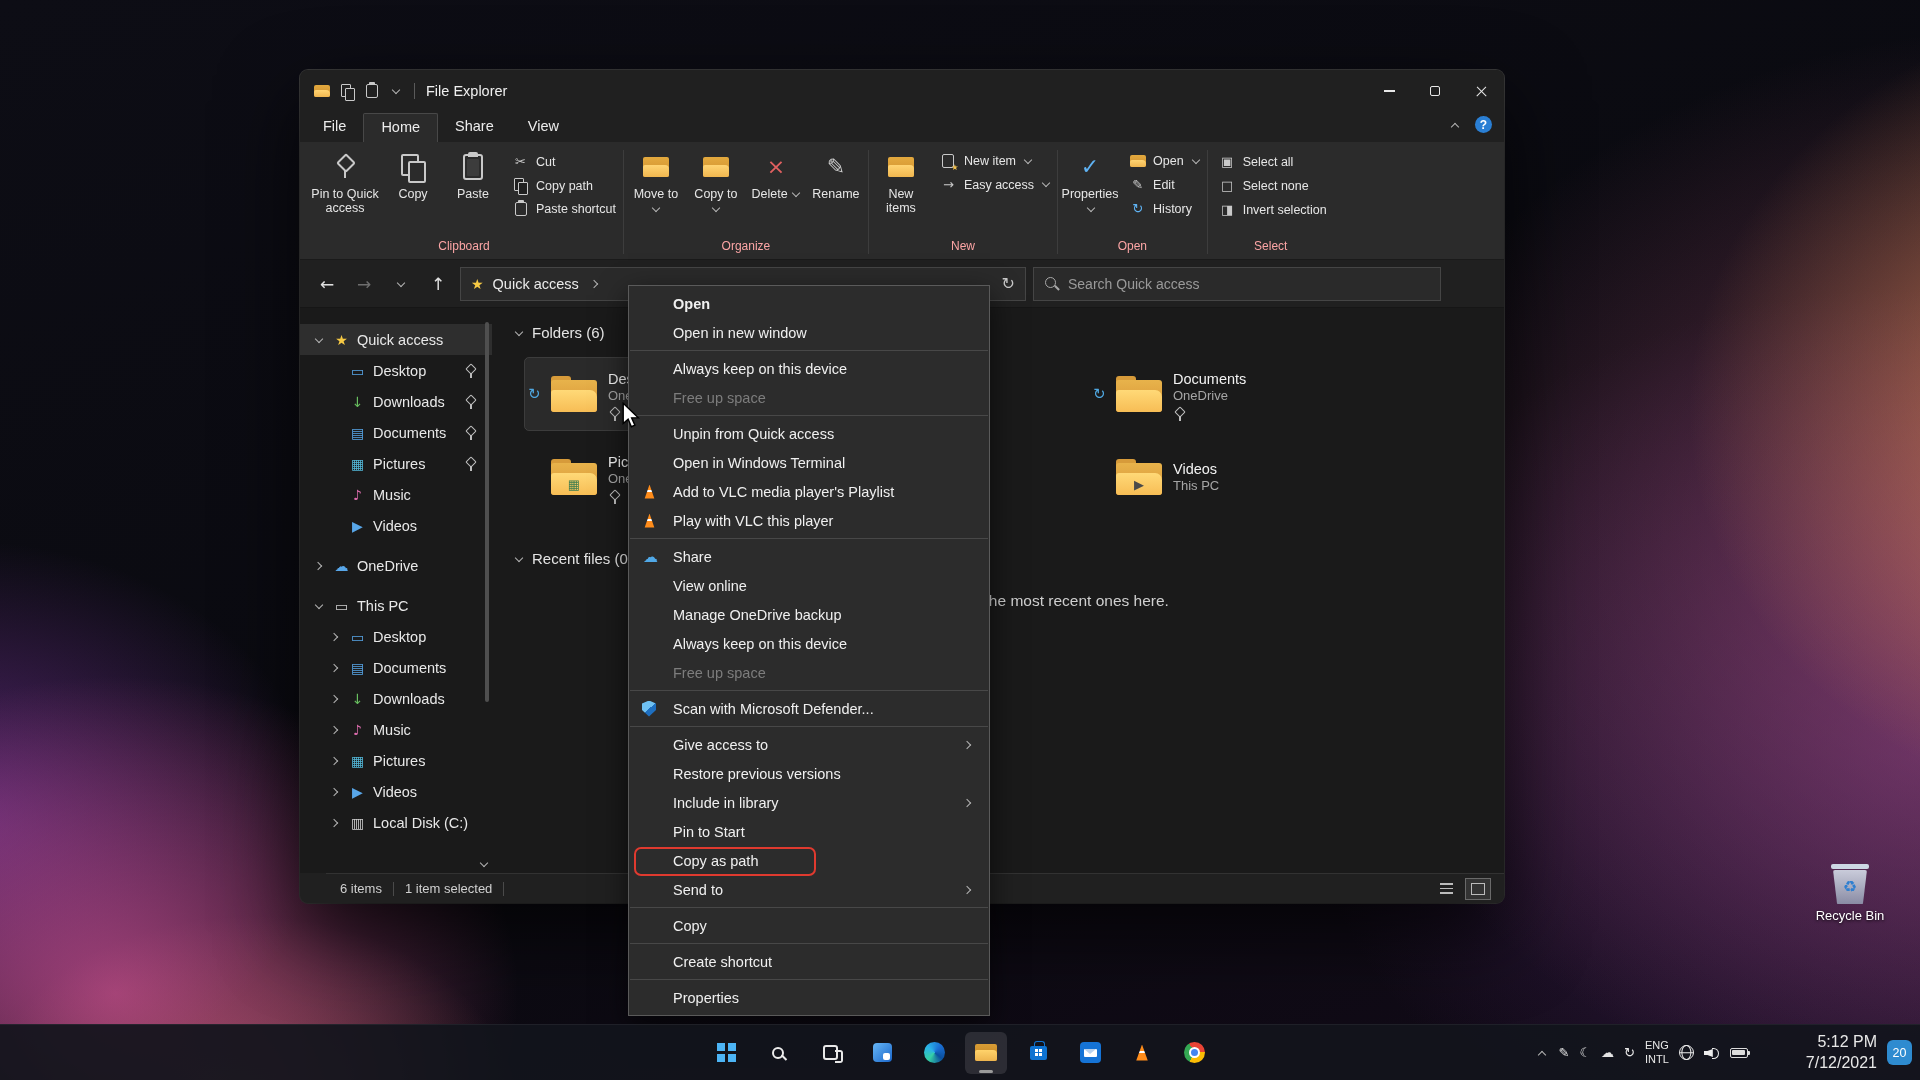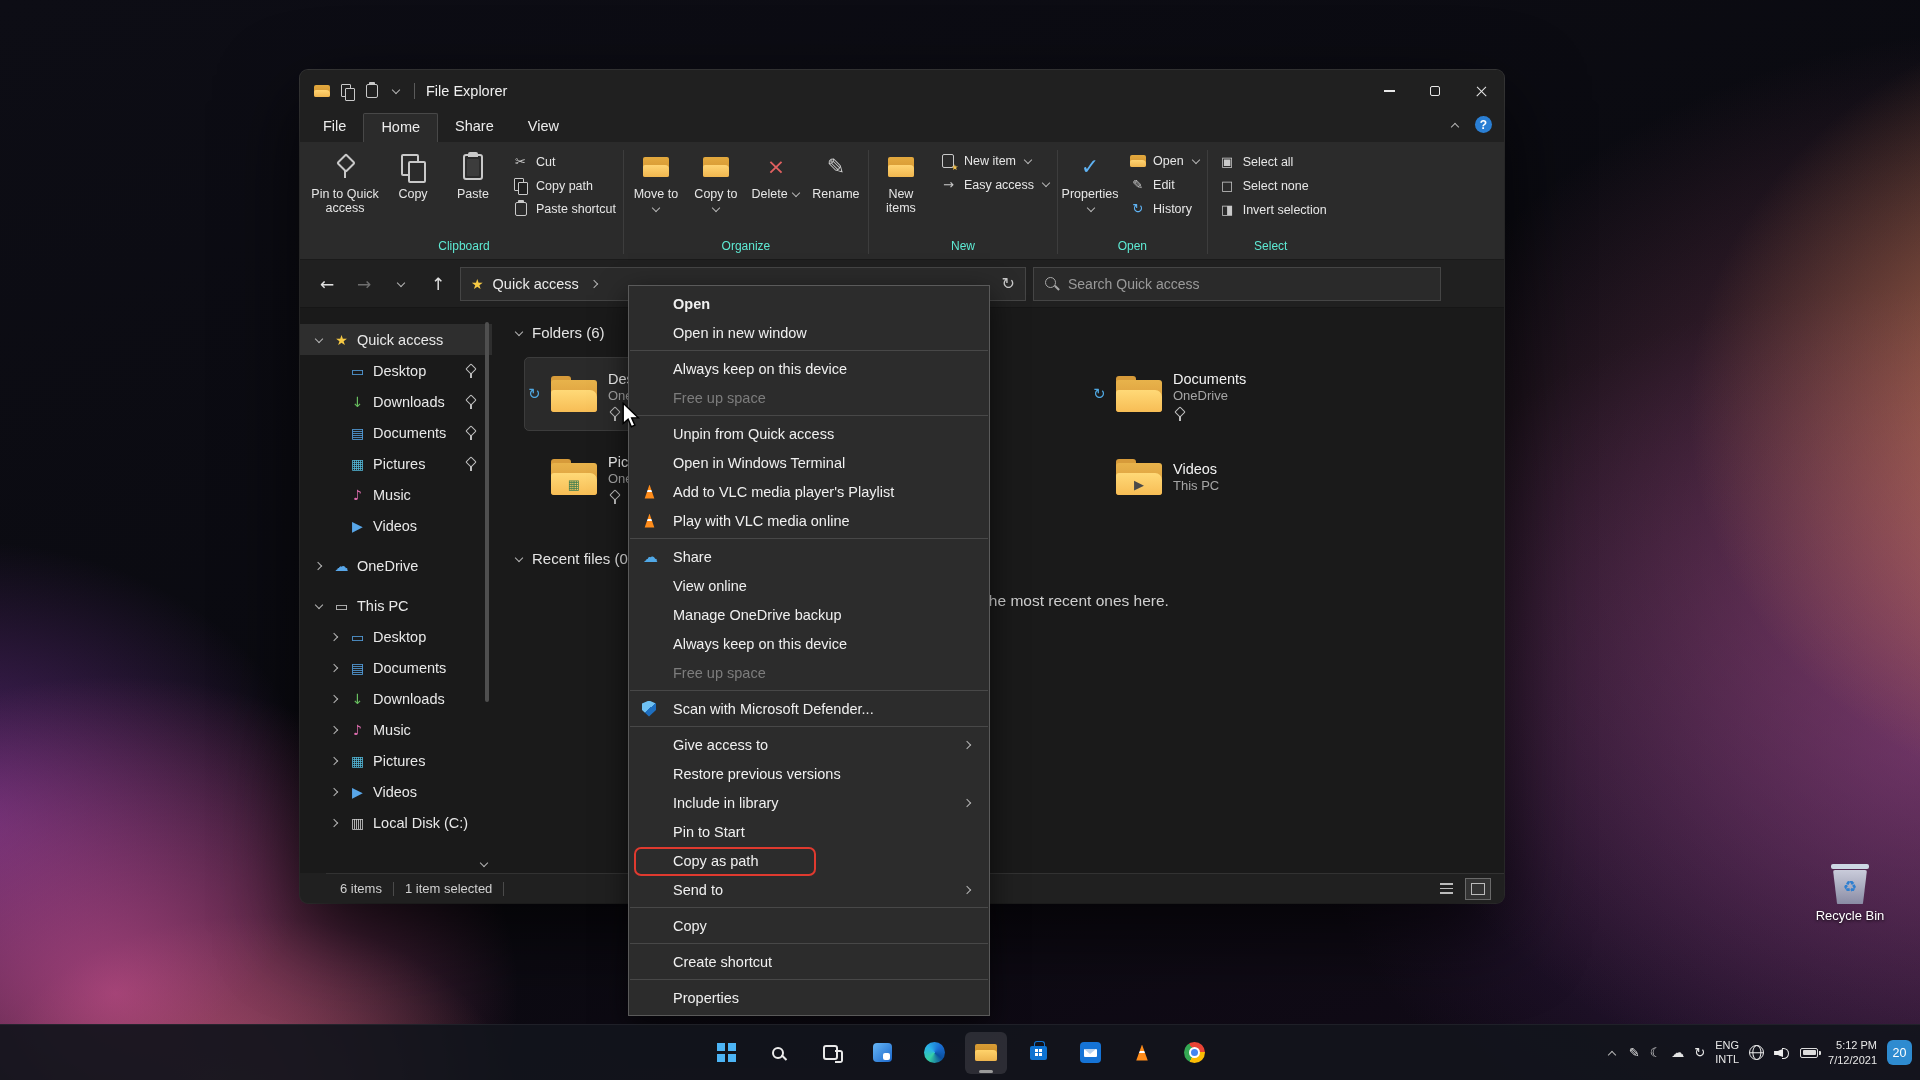--- a/index.html
+++ b/index.html
@@ -115,7 +115,7 @@
     font-family:"DejaVu Sans",sans-serif; font-size:13px; flex:0 0 17px; }
   .rglyph { font-family:"DejaVu Sans",sans-serif; color:#c9c9c9; font-size:22px; line-height:1; }
   .c-red { color:#e06060; } .c-blue { color:#5fb2f2; }
-  .rgroup-label { text-align:center; color:#5eead4; font-size:12px; padding:3px 6px 6px; }
+  .rgroup-label { text-align:center; color:#fca5a5; font-size:12px; padding:3px 6px 6px; }
   .rsep { width:1px; background:#3d3d3d; margin:5px 3px; }
 
   .navrow { position:absolute; left:0; top:190px; right:0; height:48px; background:#202020;

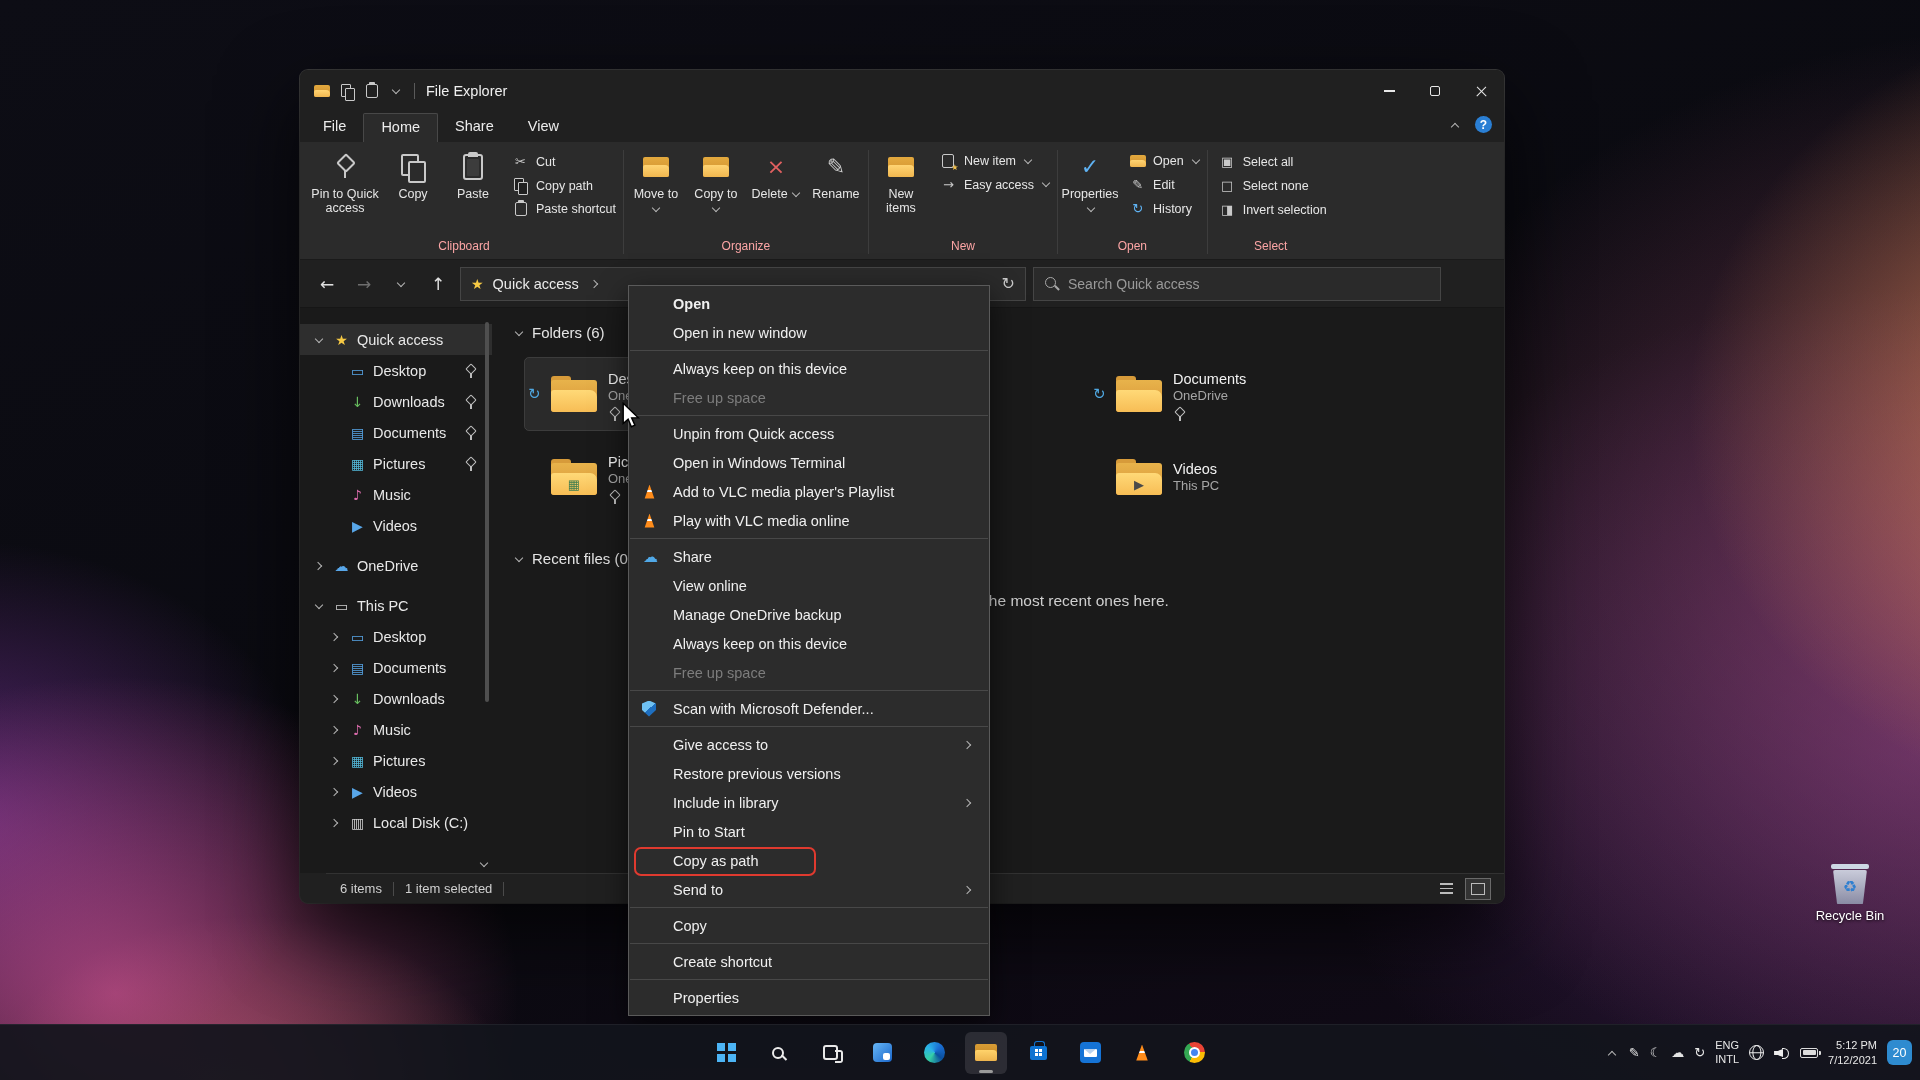--- a/index.html
+++ b/index.html
@@ -771,7 +771,7 @@
 
         <div class="mitem">
           <span class="mi mi-vlc"></span>
-          <span class="mlabel">Play with VLC media online</span>
+          <span class="mlabel">Play with VLC this player</span>
 
         </div>
 

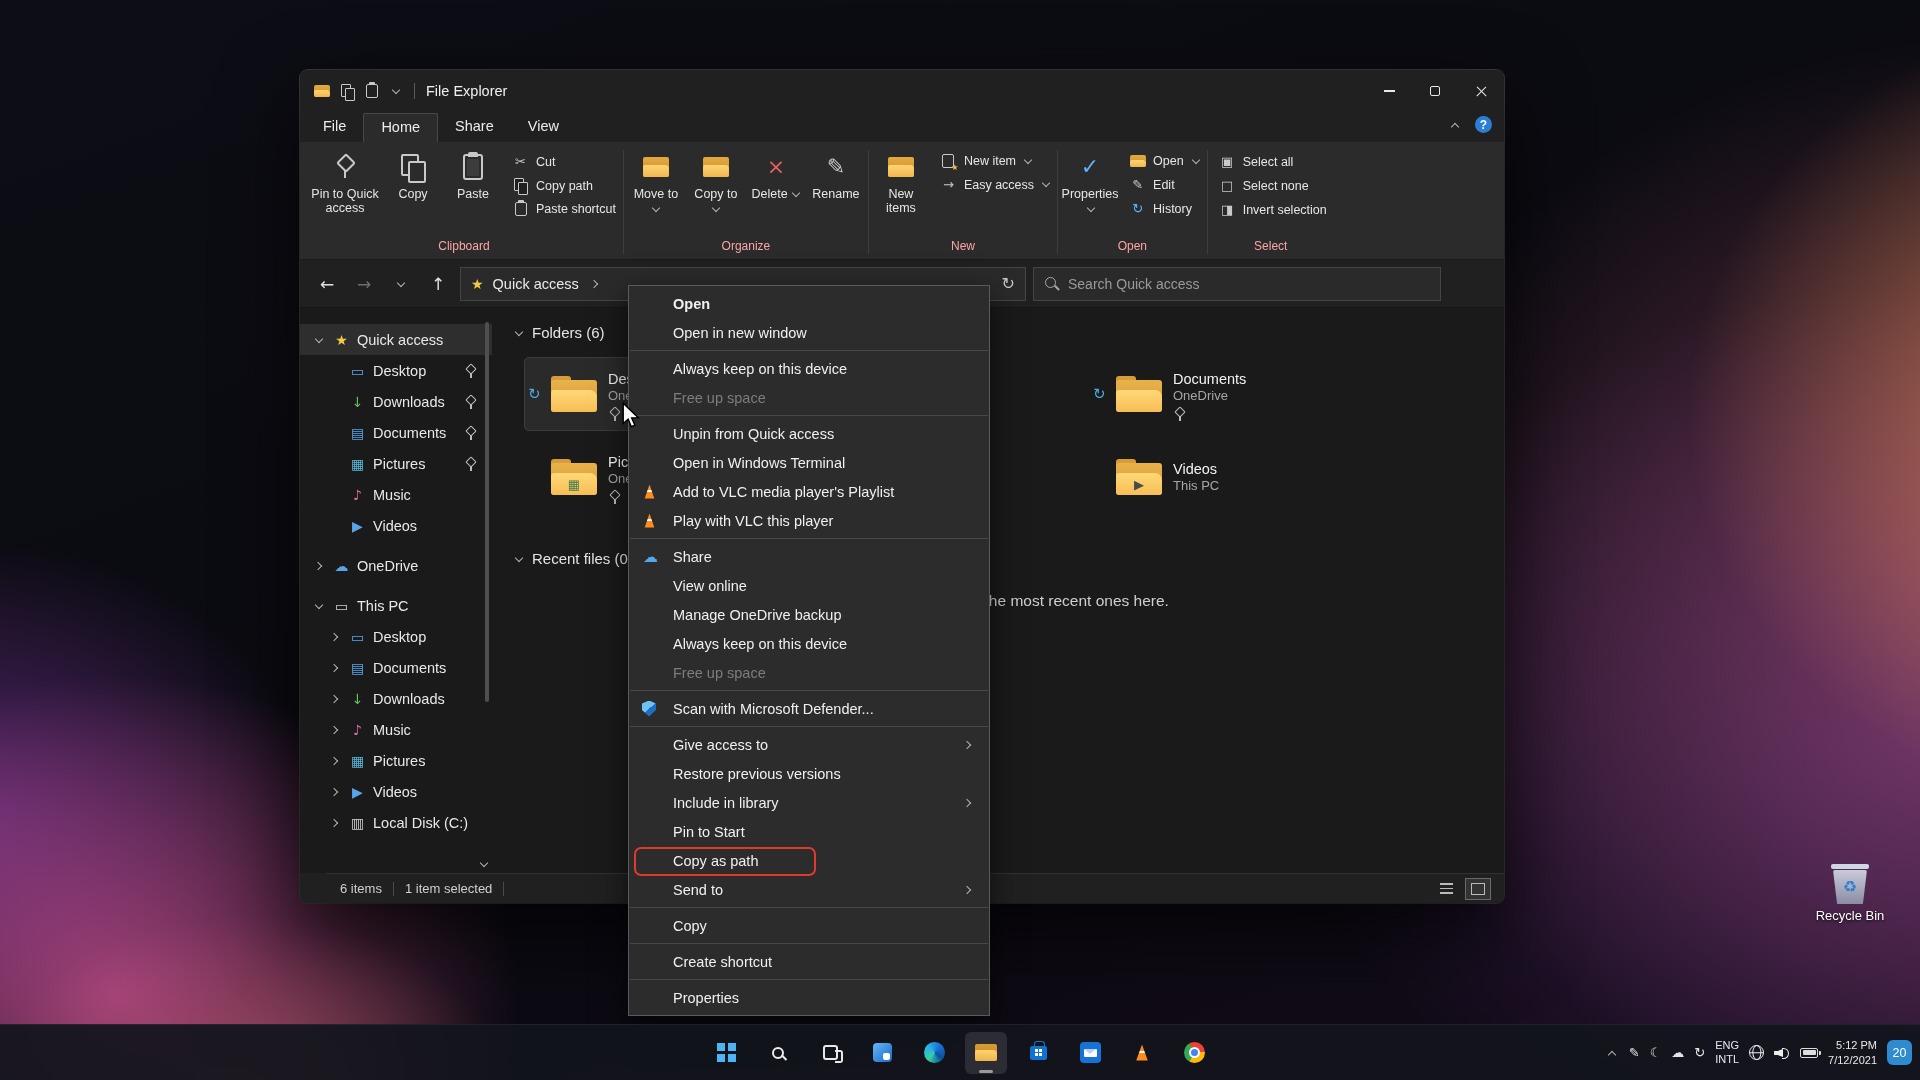--- a/index.html
+++ b/index.html
@@ -279,7 +279,7 @@
   .bat::before { content:""; position:absolute; inset:1.5px; background:#dcdcdc; border-radius:1px; }
   .bat::after { content:""; position:absolute; right:-3.5px; top:2px; width:2px; height:4px;
     background:#dcdcdc; border-radius:0 1px 1px 0; }
-  .clock { font-size:11px; text-align:right; line-height:1.3; }
+  .clock { font-size:16px; text-align:right; line-height:1.3;margin-left:48px; }
   .badge { background:#2e8bd0; color:#fff; border-radius:6px; min-width:25px; height:25px; display:flex;
     align-items:center; justify-content:center; font-size:12.5px; padding:0 4px; }
 

